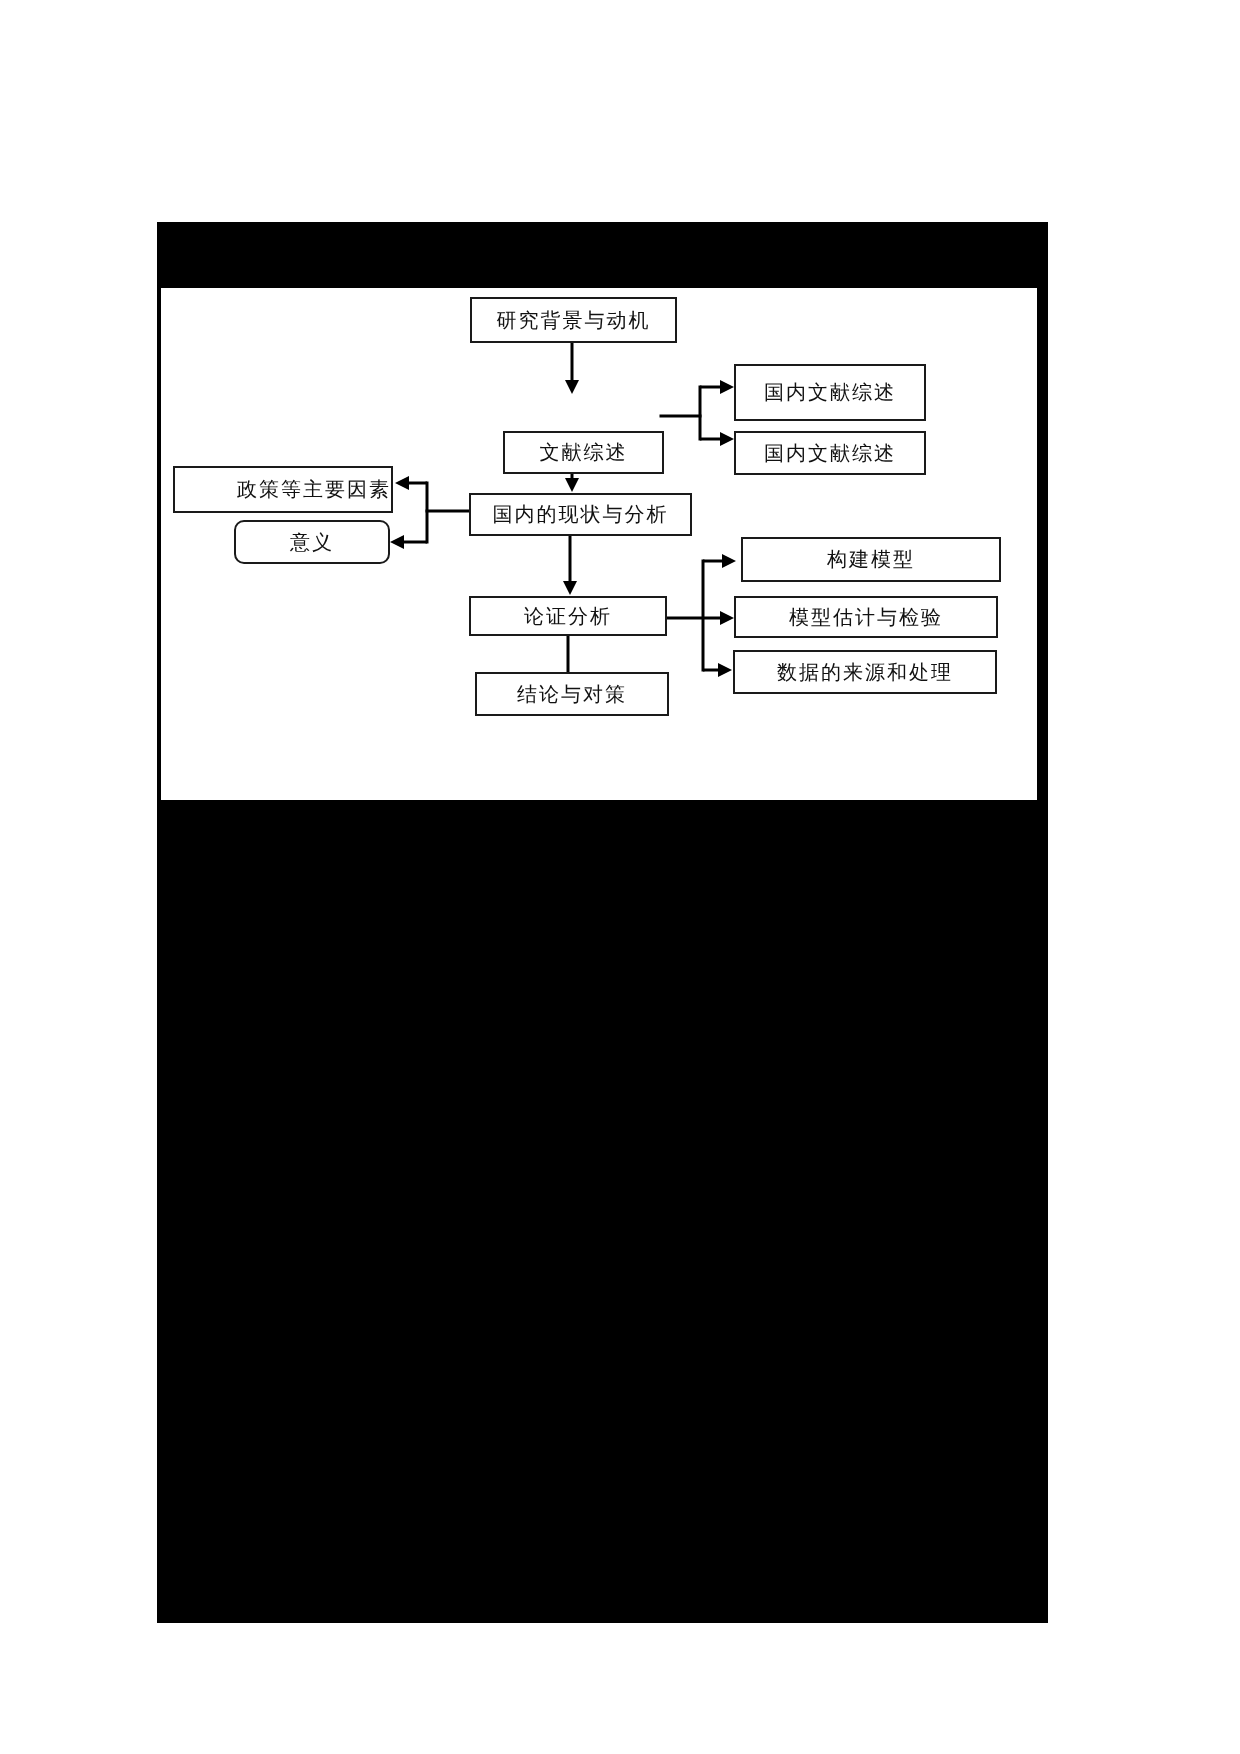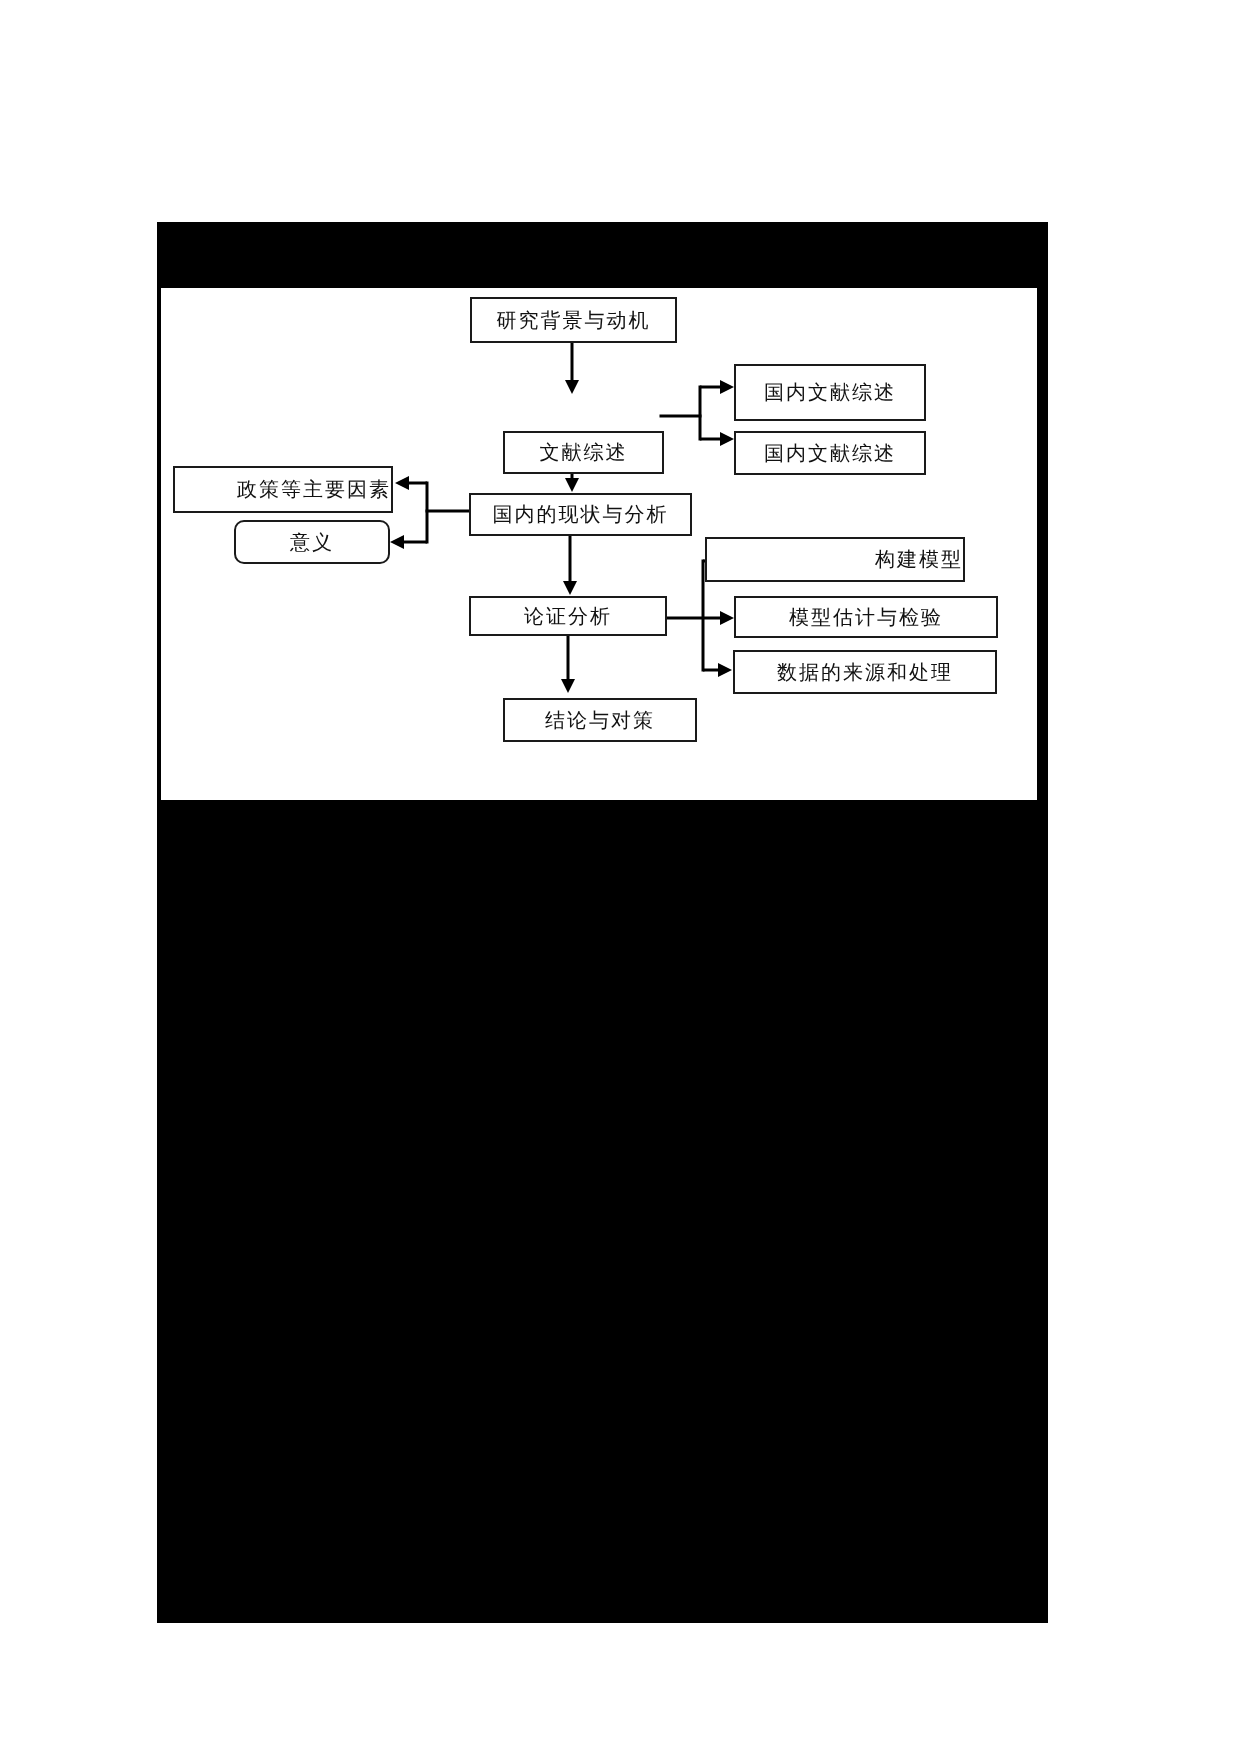--- a/index.html
+++ b/index.html
@@ -61,7 +61,7 @@
   .n-meaning    { left:  73px; top: 232px; width: 156px; height: 44px; border-radius: 10px; }
   .n-status     { left: 308px; top: 205px; width: 223px; height: 43px; }
   .n-argument   { left: 308px; top: 308px; width: 198px; height: 40px; }
-  .n-buildmodel { left: 544px; top: 249px; width: 260px; height: 45px; justify-content: flex-end; }
+  .n-buildmodel { left: 580px; top: 249px; width: 260px; height: 45px; }
   .n-estimation { left: 573px; top: 308px; width: 264px; height: 42px; }
   .n-datasource { left: 572px; top: 362px; width: 264px; height: 44px; }
   .n-conclusion { left: 314px; top: 410px; width: 194px; height: 44px; margin-left: 28px; }

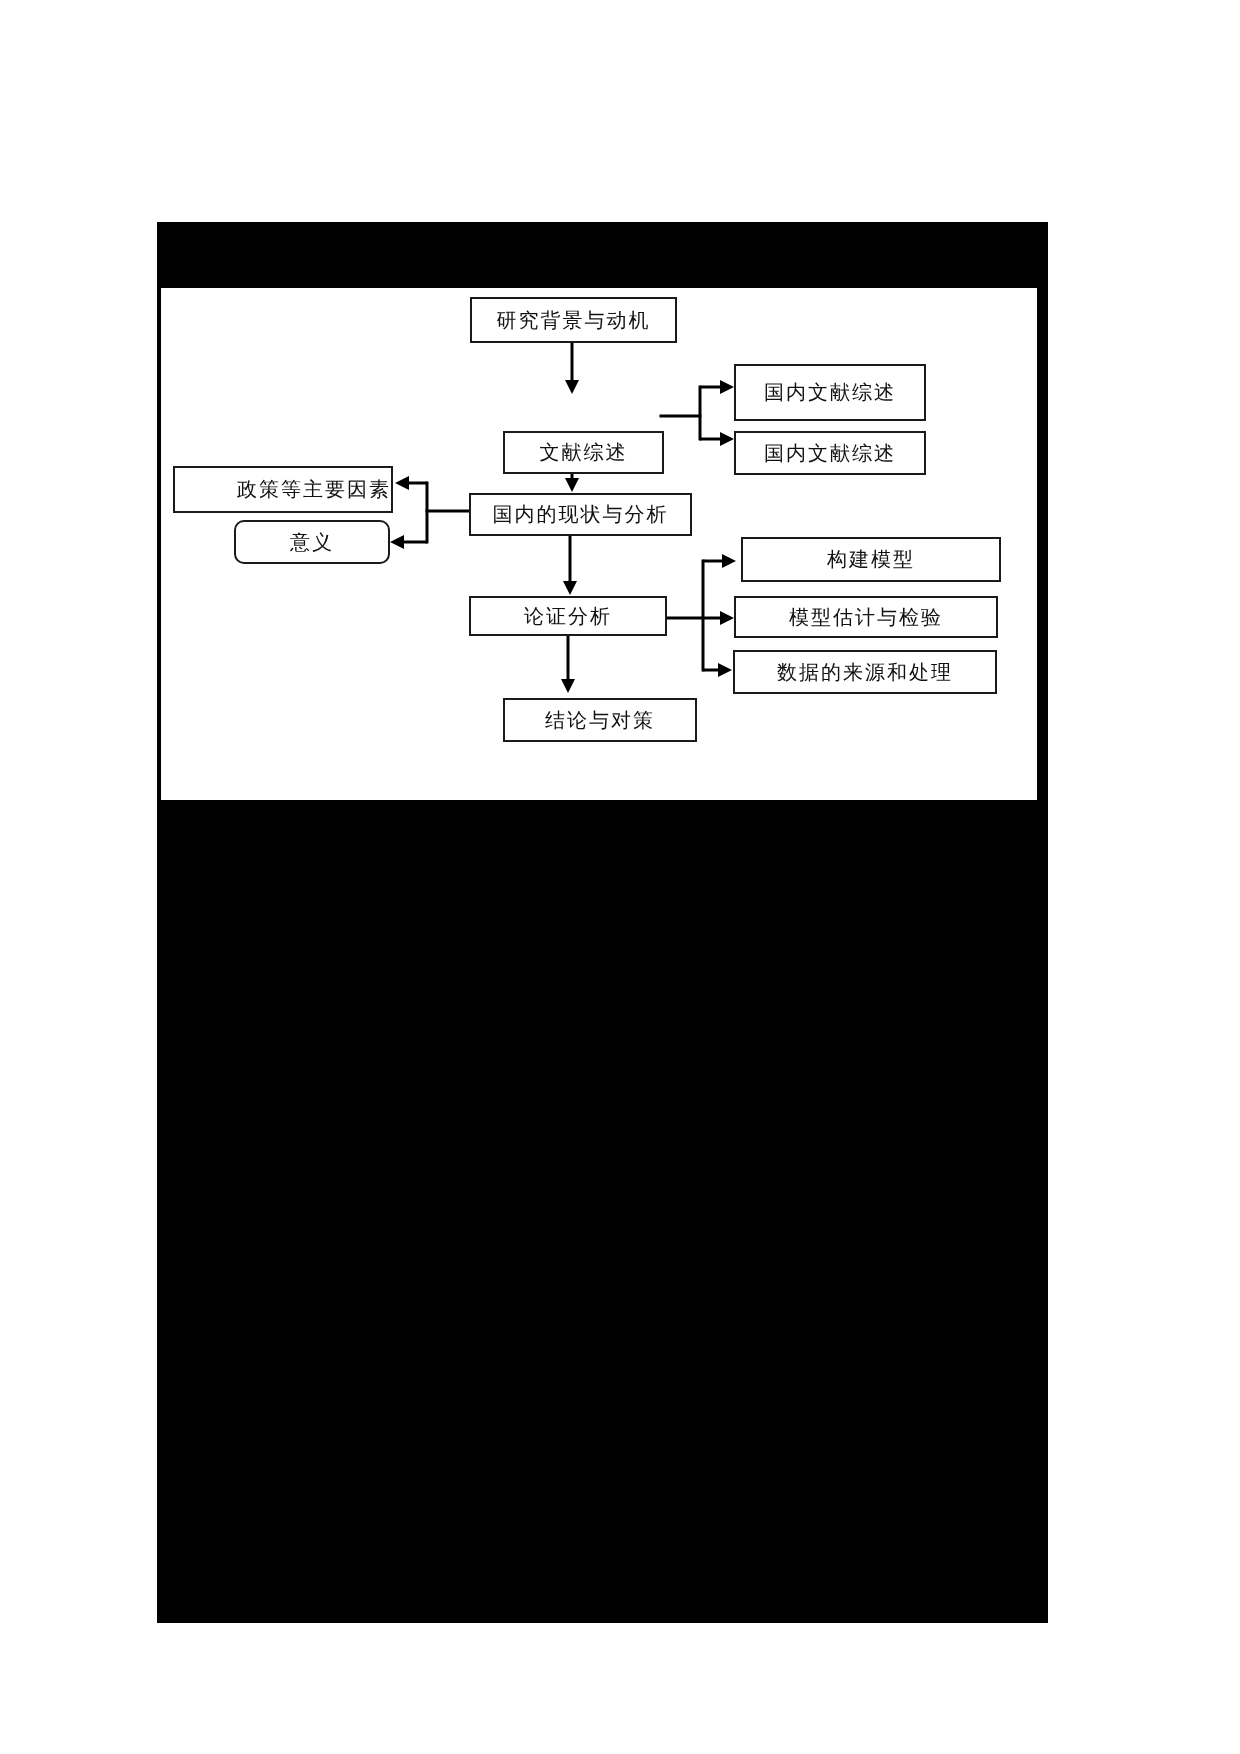--- a/index.html
+++ b/index.html
@@ -64,7 +64,7 @@
   .n-buildmodel { left: 580px; top: 249px; width: 260px; height: 45px; }
   .n-estimation { left: 573px; top: 308px; width: 264px; height: 42px; }
   .n-datasource { left: 572px; top: 362px; width: 264px; height: 44px; }
-  .n-conclusion { left: 314px; top: 410px; width: 194px; height: 44px; margin-left: 28px; }
+  .n-conclusion { left: 314px; top: 384px; width: 194px; height: 44px; }
 
   .connectors path {
     stroke: #000000;

